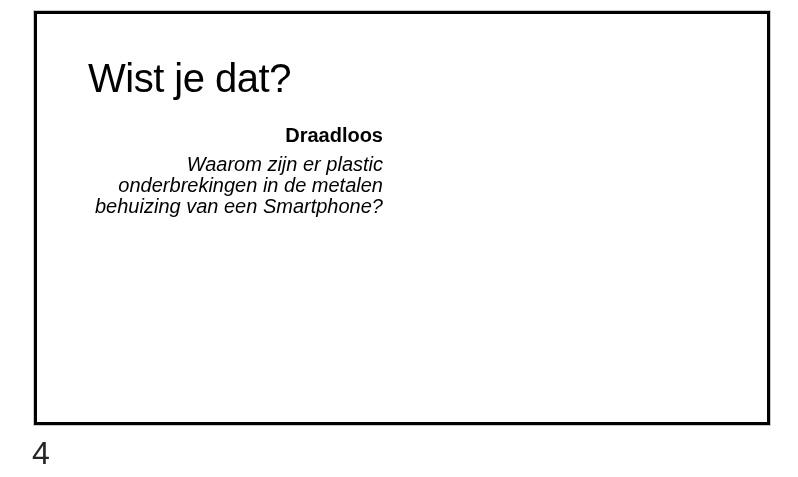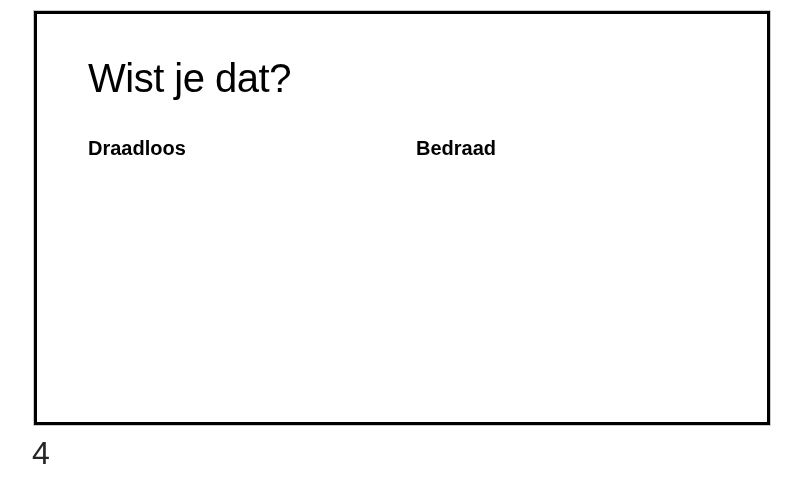--- a/index.html
+++ b/index.html
@@ -23,6 +23,7 @@
     width: 798px;
     height: 477px;
     background: var(--background);
+    text-align: right;
   }
   .slide {
     position: absolute;

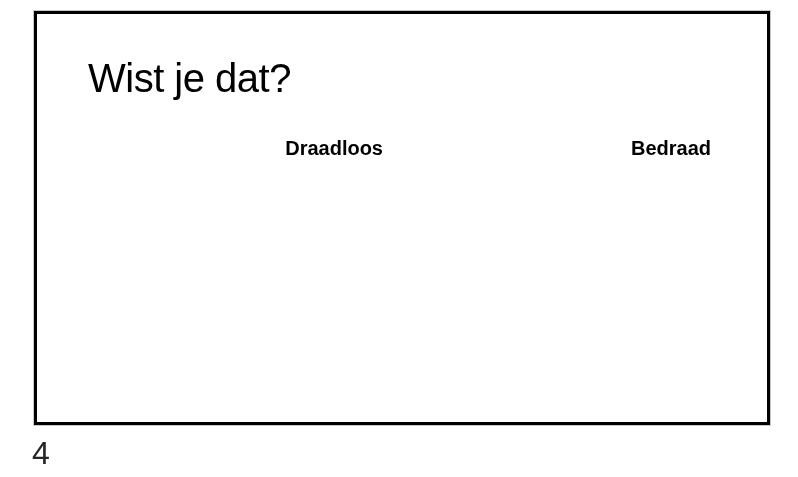--- a/index.html
+++ b/index.html
@@ -48,7 +48,7 @@
   }
   .column {
     position: absolute;
-    top: 124px;
+    top: 111px;
     width: 295px;
   }
   .column.col-left  { left: 51px; }

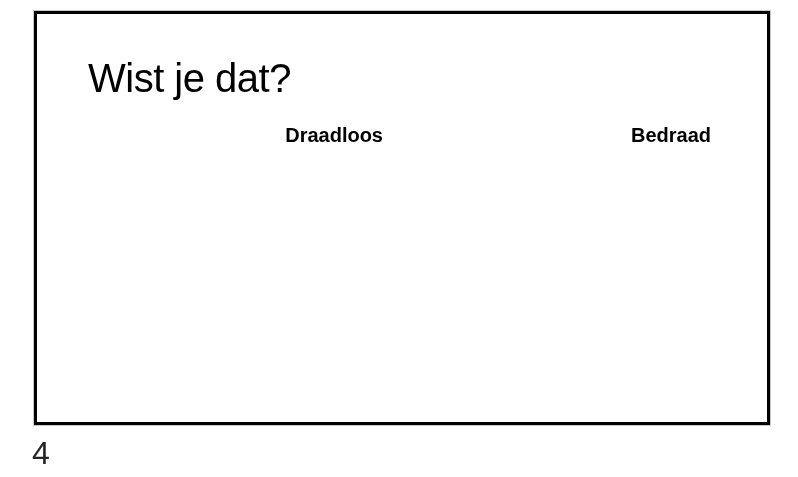--- a/index.html
+++ b/index.html
@@ -91,7 +91,6 @@
     </div>
 
     <div class="column col-right">
-      <div class="column-heading">Bedraad</div>
     </div>
 
   </div>

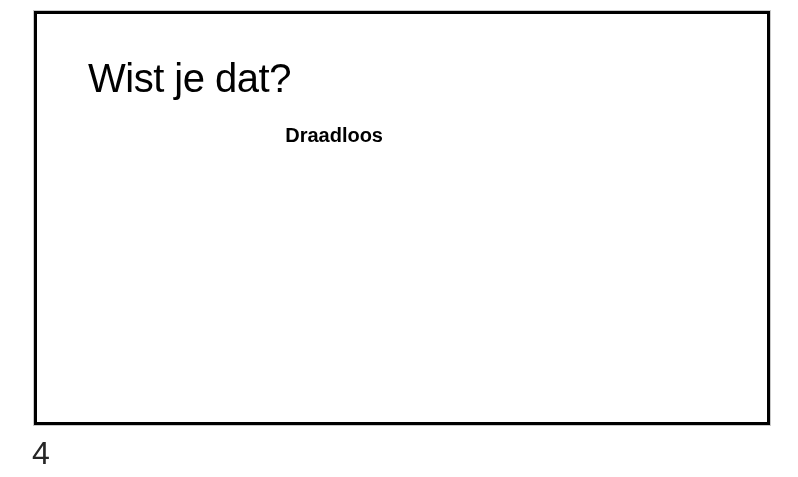--- a/index.html
+++ b/index.html
@@ -88,6 +88,7 @@
 
     <div class="column col-left">
       <div class="column-heading">Draadloos</div>
+      <p>Waarom zijn er plastic onderbrekingen in de metalen behuizing van een Smartphone?</p>
     </div>
 
     <div class="column col-right">

